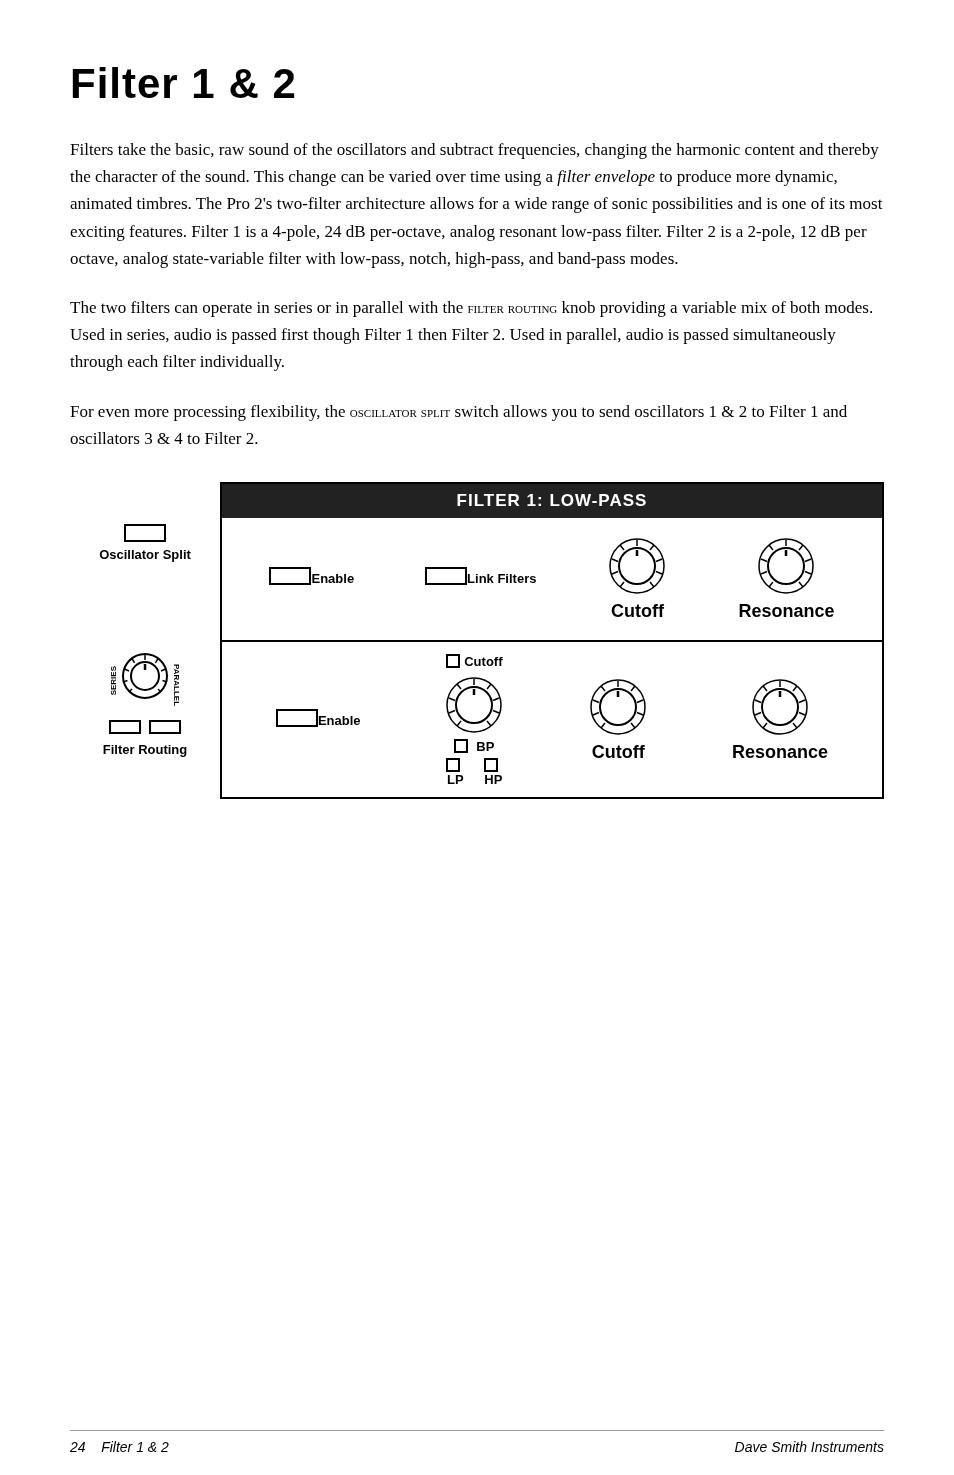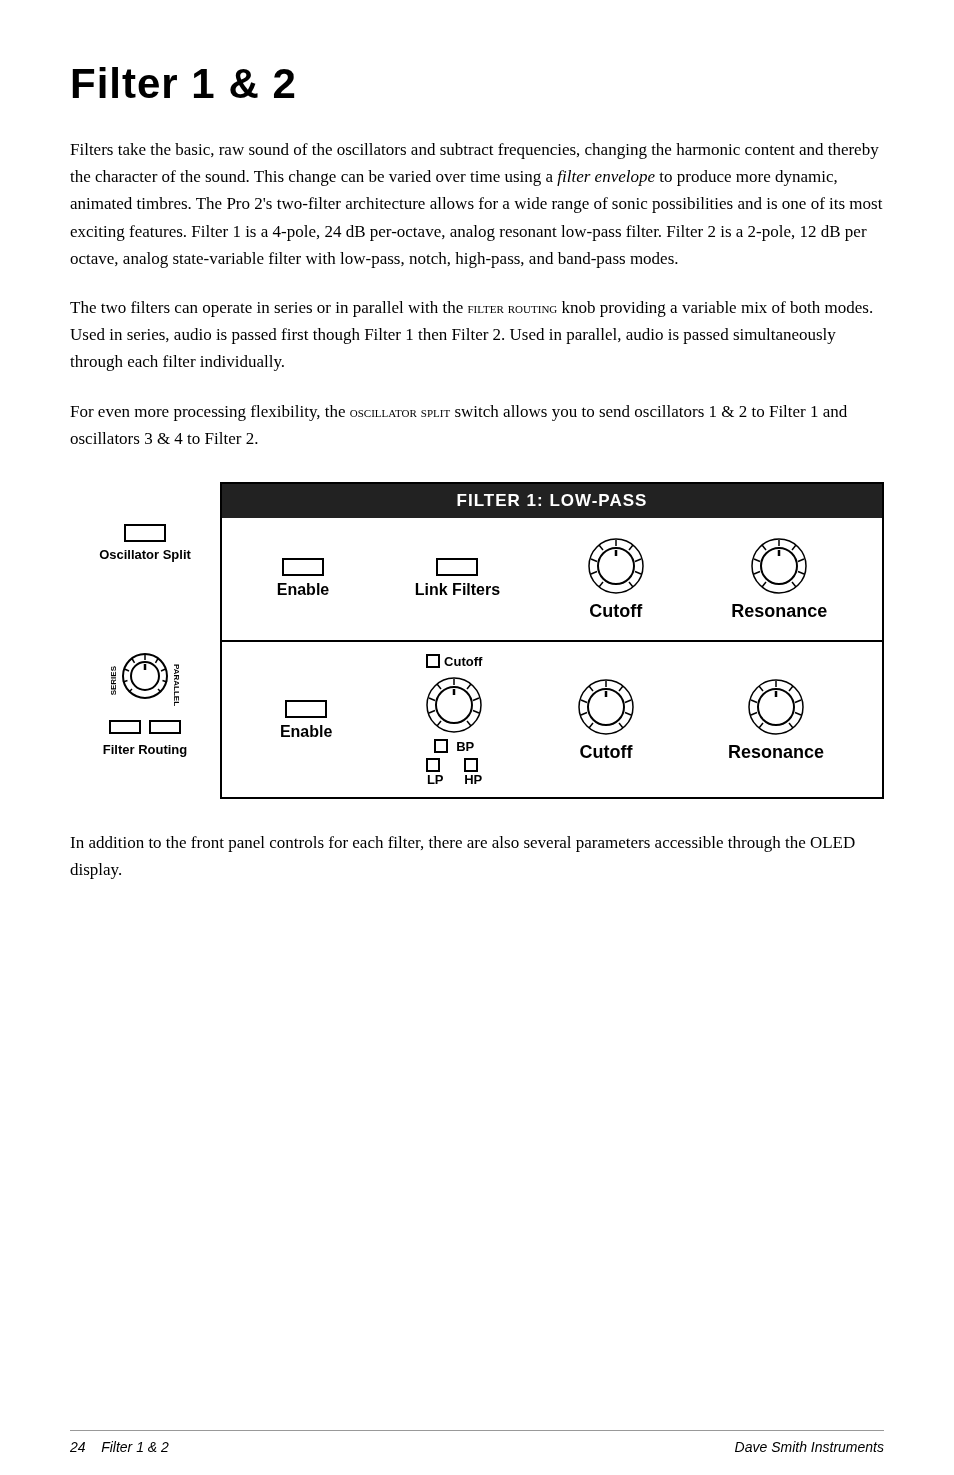--- a/index.html
+++ b/index.html
@@ -37,10 +37,10 @@
     }
     .ctrl-group {
       display: flex;
-      flex-direction: column;
-      align-items: center;
-      font-family: Arial, sans-serif;
-      font-size: 16px;
+      flex-direction: row;
+      align-items: center;
+      font-family: Arial, sans-serif;
+      font-size: 13px;
       font-weight: 700;
     }
     .switch-rect {

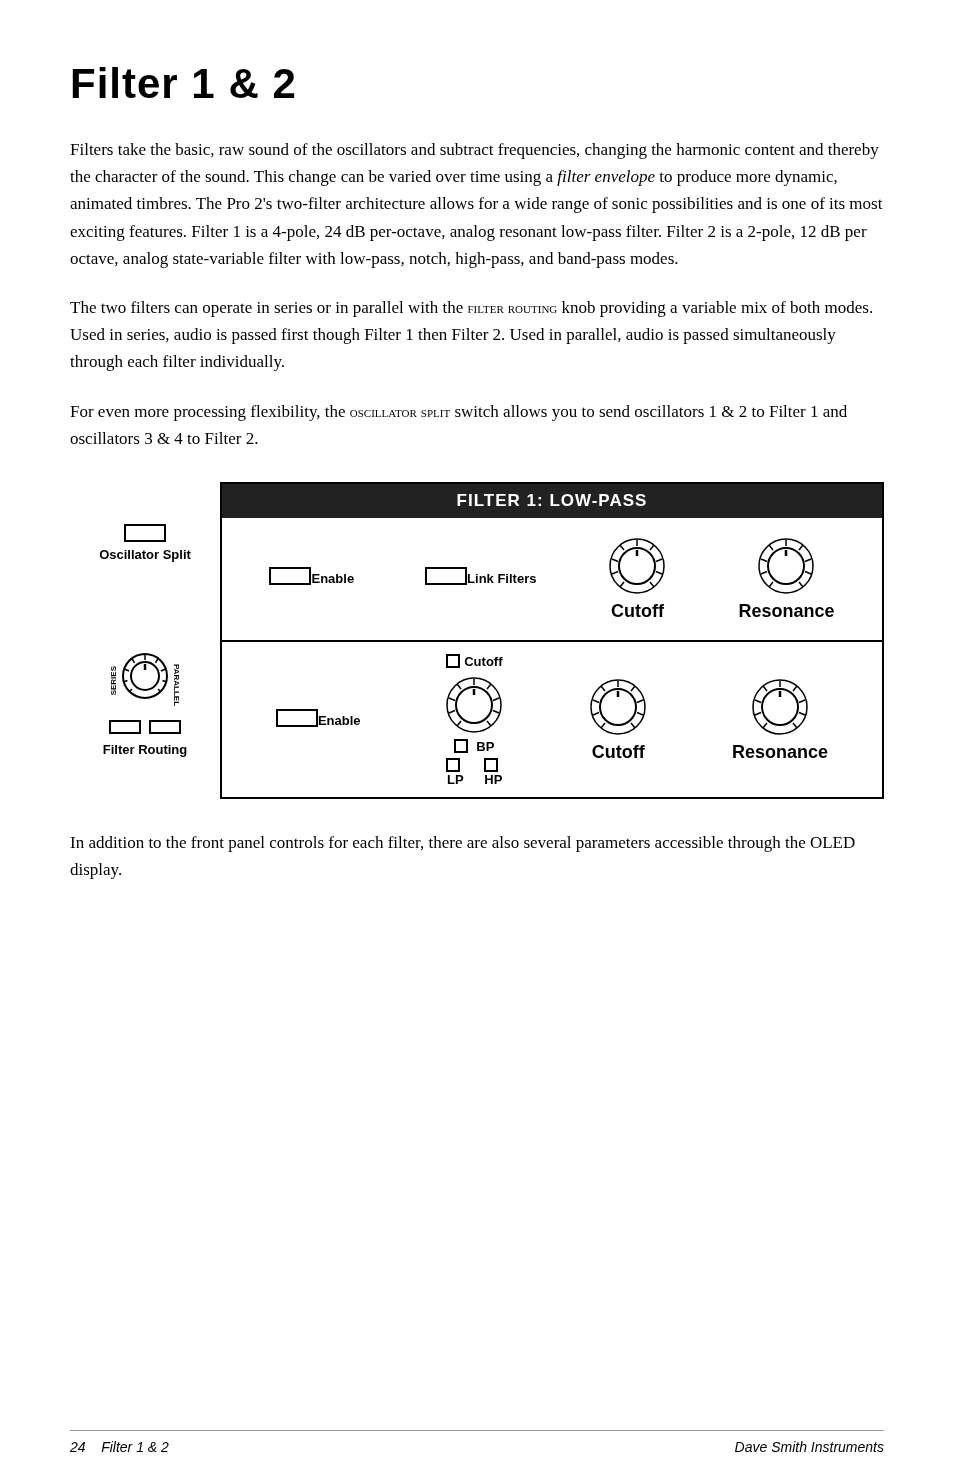--- a/index.html
+++ b/index.html
@@ -386,9 +386,6 @@
     </div>
   </div>
 
-  <p class="body-text">
-    In addition to the front panel controls for each filter, there are also several parameters accessible through the OLED display.
-  </p>
 </div>
 
 <div class="footer">

